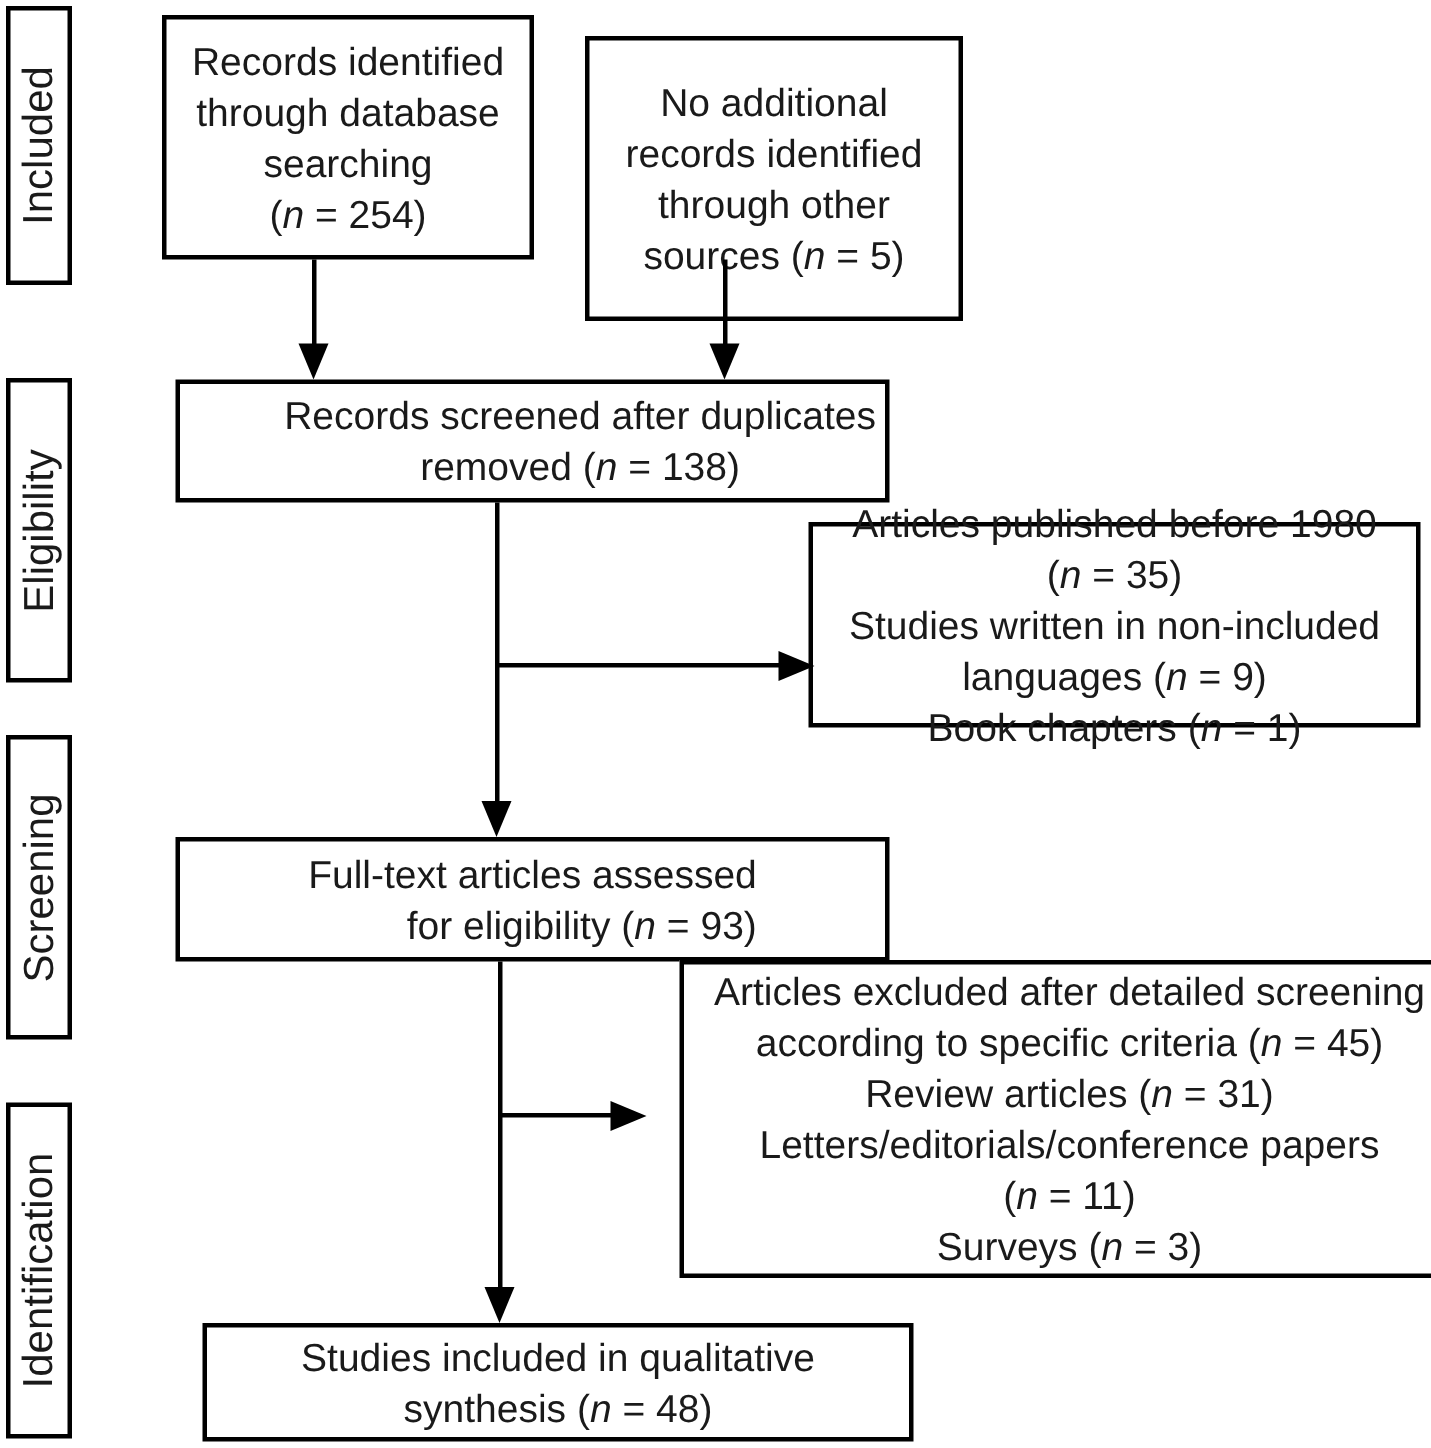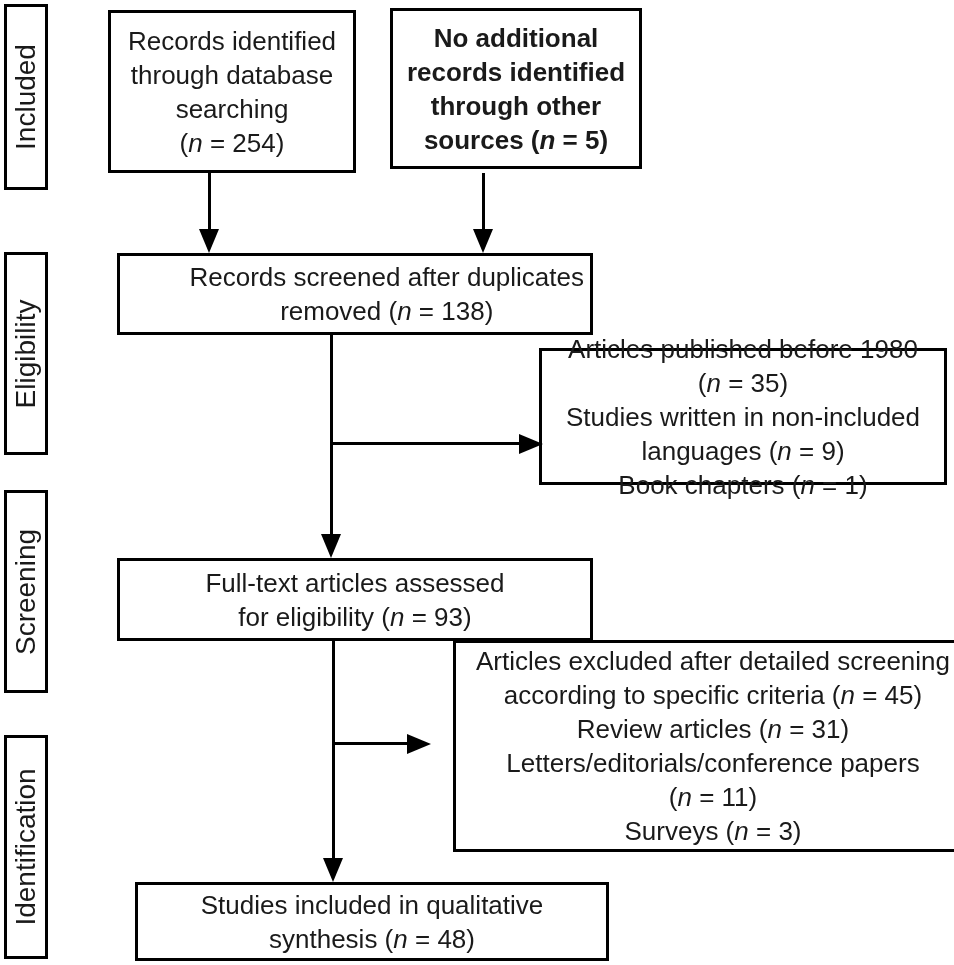--- a/index.html
+++ b/index.html
@@ -84,7 +84,7 @@
     <div>Records identified<br>through database<br>searching<br>(<i>n</i> = 254)</div>
   </div>
 
-  <div class="fbox" style="left:368px; top:8px; width:252px; height:161px;font-weight:bold;">
+  <div class="fbox" style="left:368px; top:24px; width:252px; height:190px;">
     <div>No additional<br>records identified<br>through other<br>sources (<i>n</i> = 5)</div>
   </div>
 

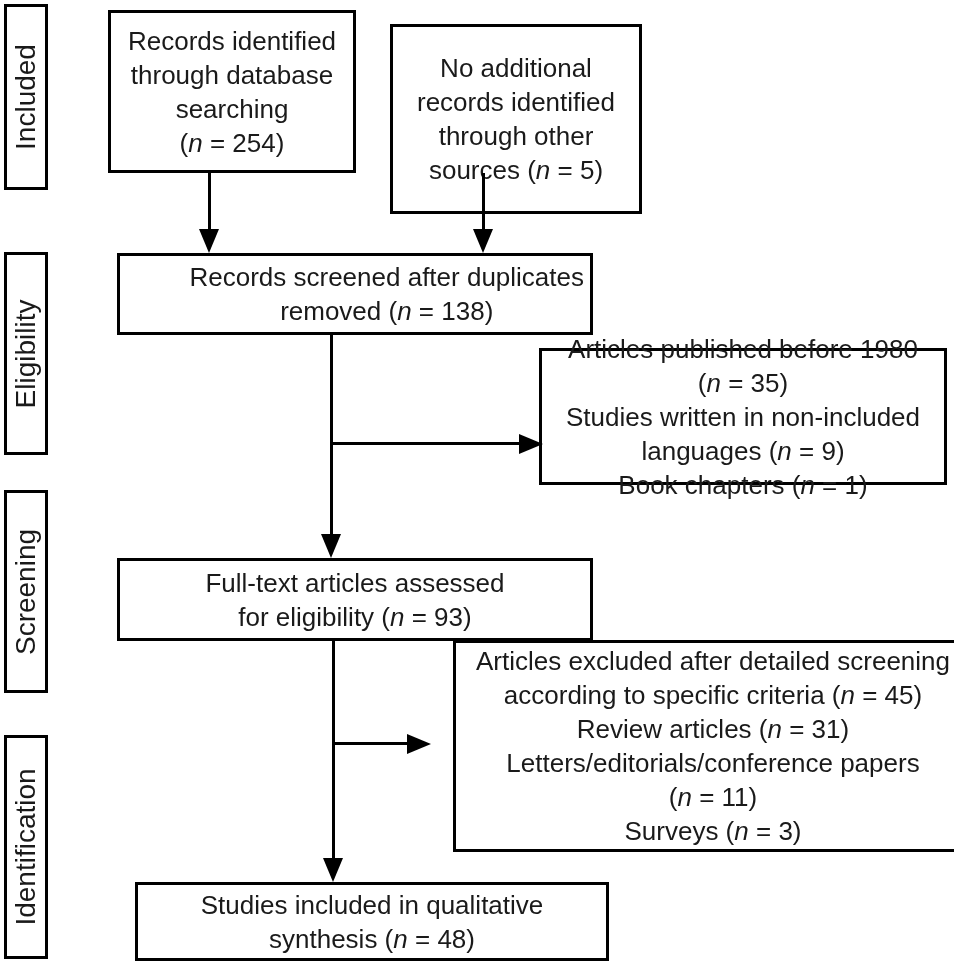--- a/index.html
+++ b/index.html
@@ -96,7 +96,7 @@
     <div>Articles published before 1980<br>(<i>n</i> = 35)<br>Studies written in non-included<br>languages (<i>n</i> = 9)<br>Book chapters (<i>n</i> = 1)</div>
   </div>
 
-  <div class="fbox" style="left:95px; top:558px; width:476px; height:83px;">
+  <div class="fbox" style="left:95px; top:558px; width:476px; height:83px;text-align:right;">
     <div>Full-text articles assessed<br>for eligibility (<i>n</i> = 93)</div>
   </div>
 

